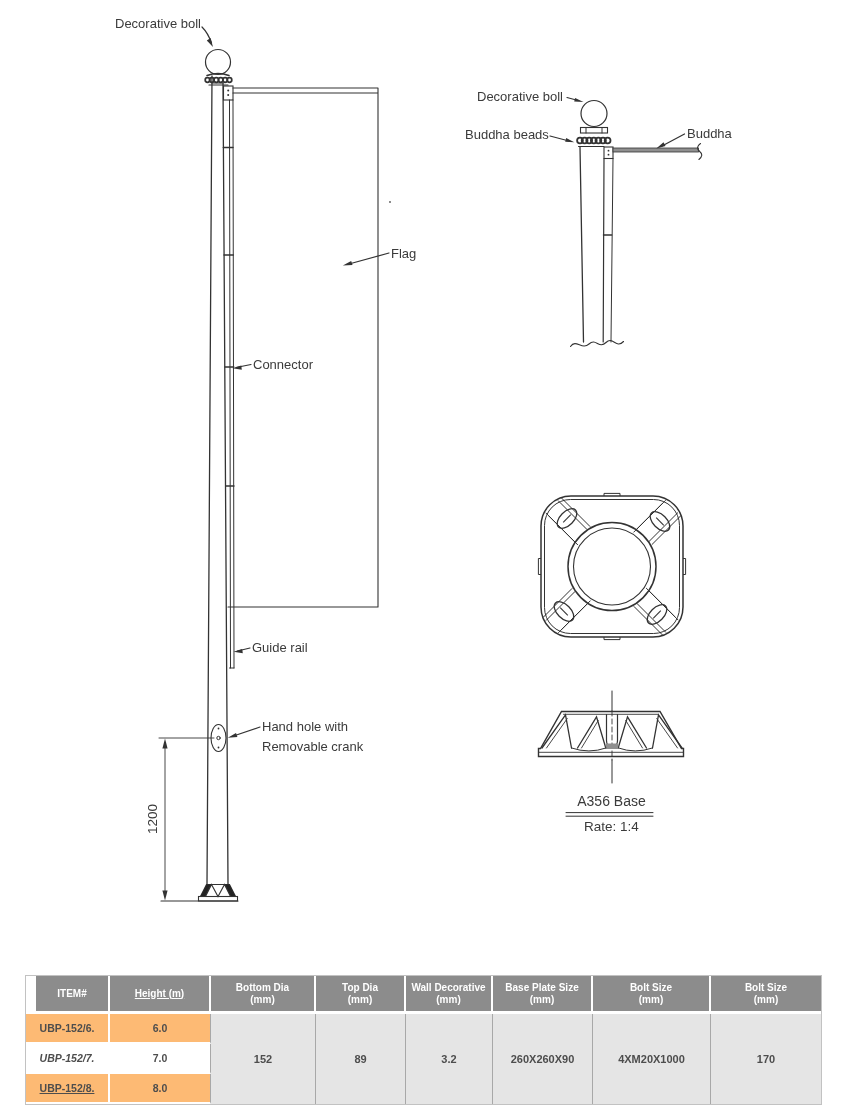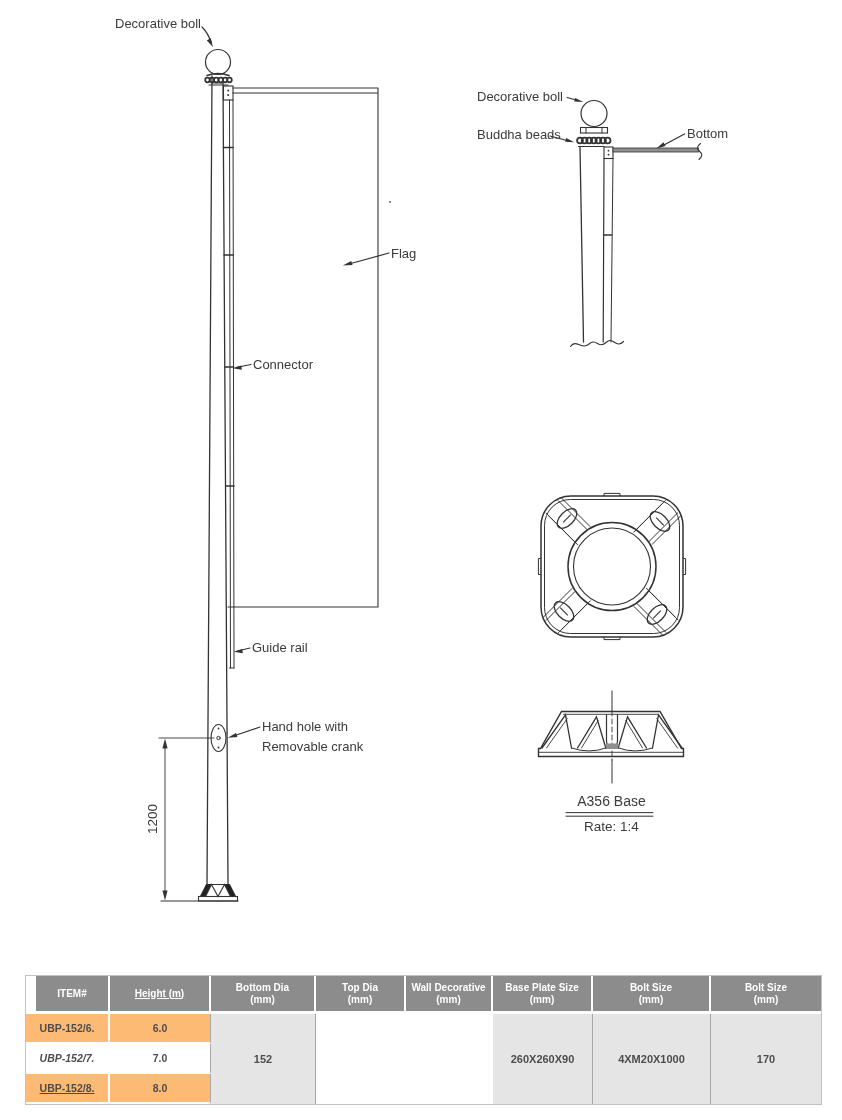--- a/index.html
+++ b/index.html
@@ -192,7 +192,7 @@
   <div class="lbl rot" style="left:153px;top:819px;">1200</div>
 
   <div class="lbl" style="left:477px;top:89px;">Decorative boll</div>
-  <div class="lbl" style="left:477px;top:127px;">Buddha beads</div>
+  <div class="lbl" style="left:465px;top:127px;">Buddha beads</div>
   <div class="lbl" style="left:687px;top:126px;">Bottom</div>
 
   <div class="lbl ctr" style="left:539px;top:793px;width:145px;font-size:14px;">A356 Base</div>

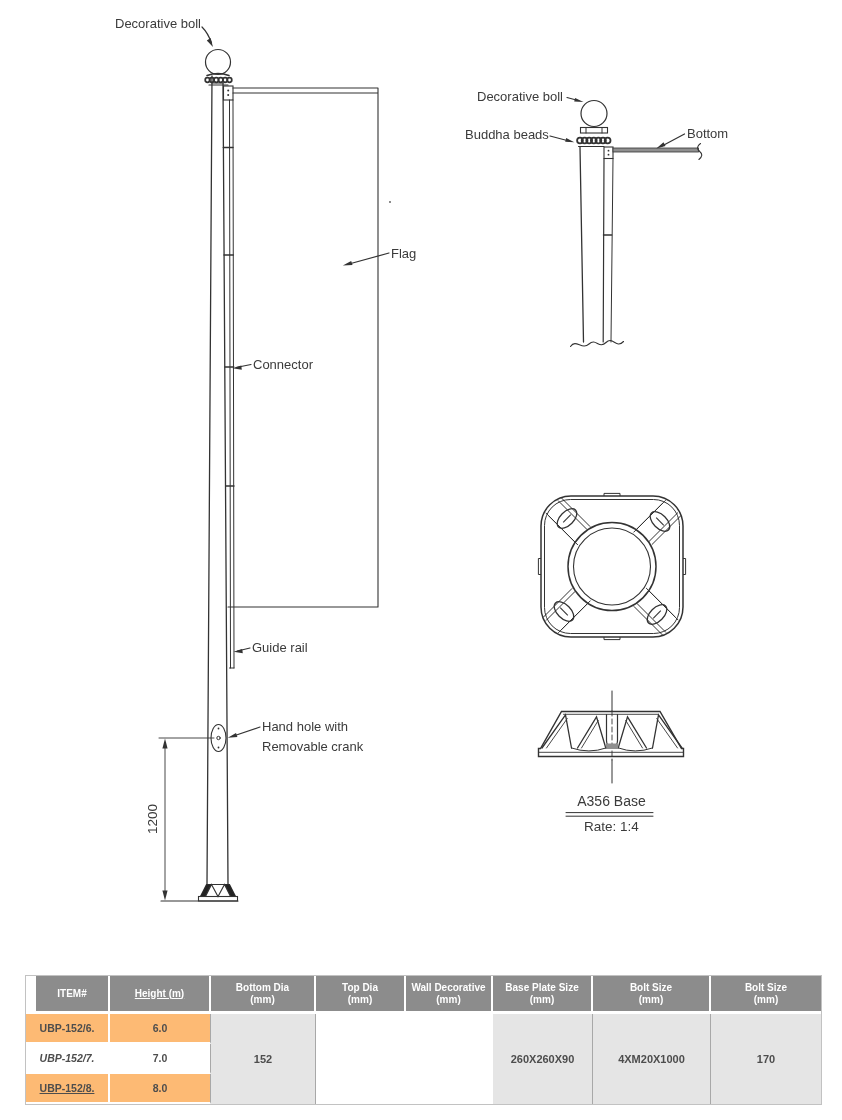--- a/index.html
+++ b/index.html
@@ -193,7 +193,7 @@
 
   <div class="lbl" style="left:477px;top:89px;">Decorative boll</div>
   <div class="lbl" style="left:465px;top:127px;">Buddha beads</div>
-  <div class="lbl" style="left:687px;top:126px;">Bottom</div>
+  <div class="lbl" style="left:687px;top:126px;">Buddha</div>
 
   <div class="lbl ctr" style="left:539px;top:793px;width:145px;font-size:14px;">A356 Base</div>
   <div class="lbl ctr" style="left:539px;top:819px;width:145px;font-size:13.5px;">Rate: 1:4</div>

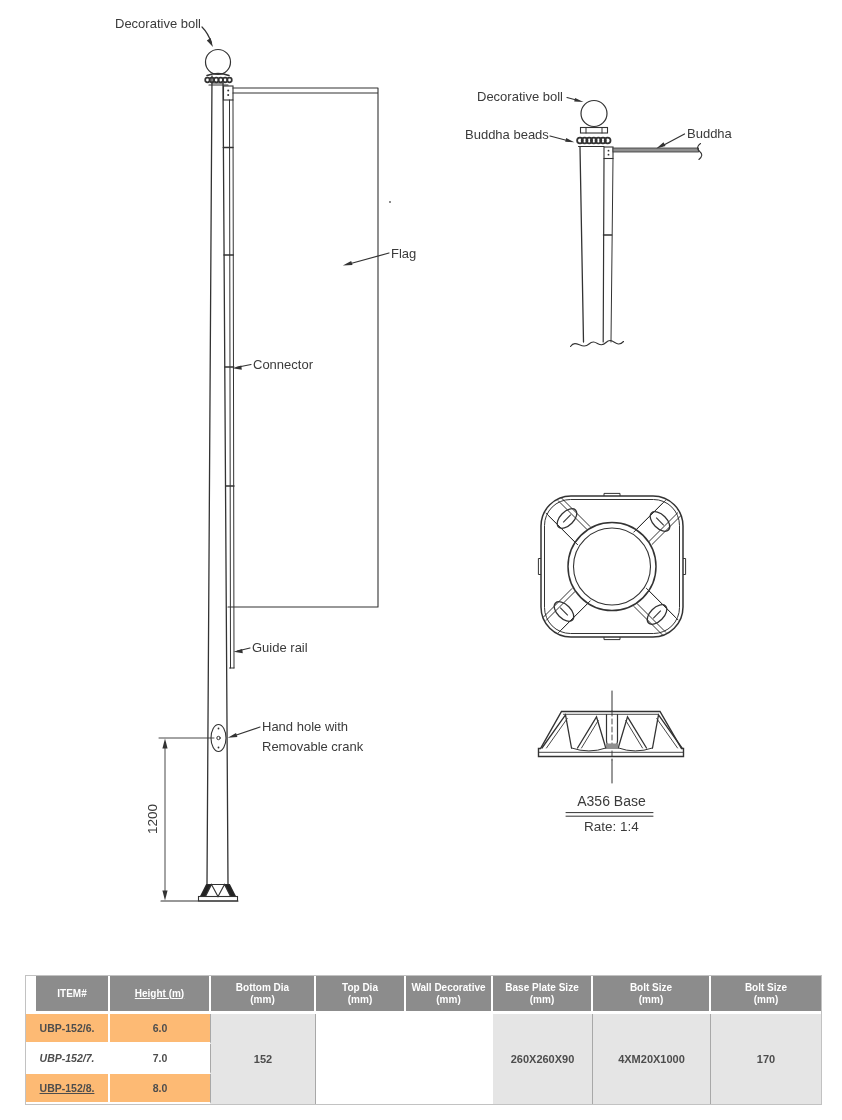--- a/index.html
+++ b/index.html
@@ -241,6 +241,7 @@
     <div class="bcell col2 striped" style="grid-area:4/2;">8.0</div>
 
     <div class="mcell" style="grid-area:2/3/5/4;">152</div>
+    <div class="mcell" style="grid-area:2/4/5/5;">89</div>
     <div class="mcell" style="grid-area:2/6/5/7;">260X260X90</div>
     <div class="mcell" style="grid-area:2/7/5/8;">4XM20X1000</div>
     <div class="mcell last" style="grid-area:2/8/5/9;">170</div>

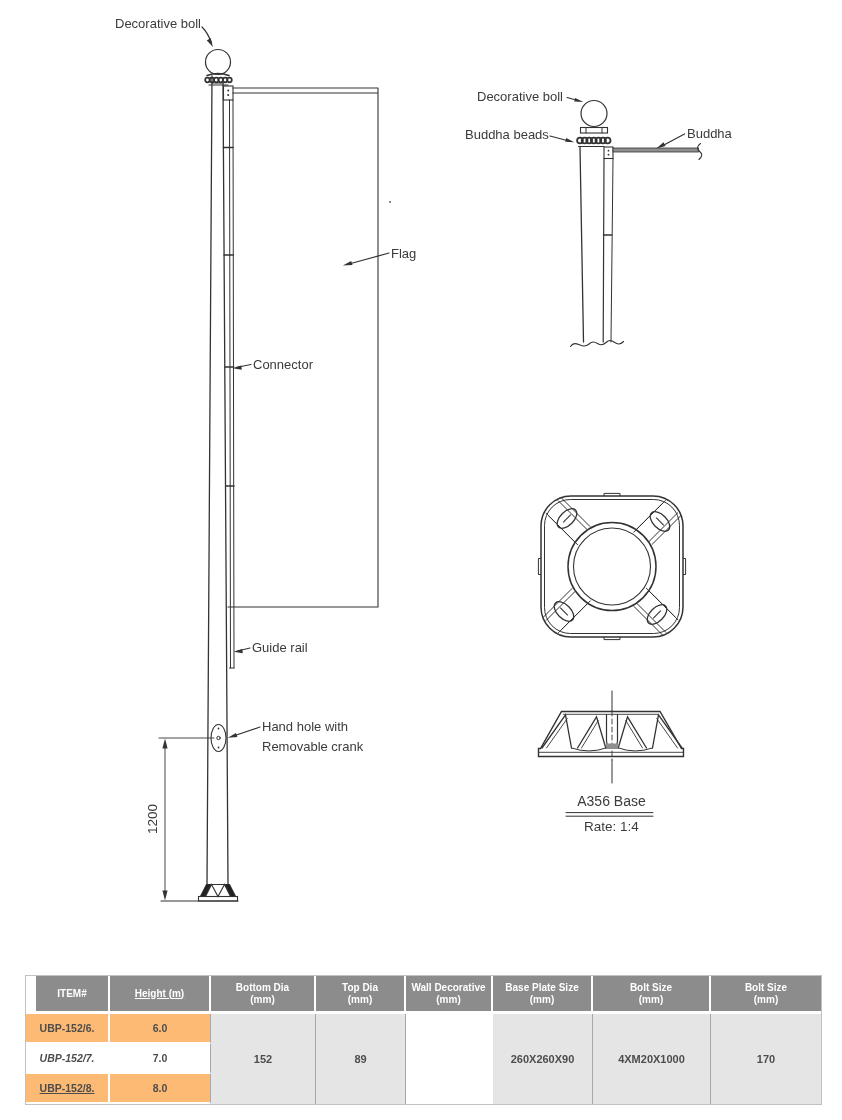--- a/index.html
+++ b/index.html
@@ -242,6 +242,7 @@
 
     <div class="mcell" style="grid-area:2/3/5/4;">152</div>
     <div class="mcell" style="grid-area:2/4/5/5;">89</div>
+    <div class="mcell" style="grid-area:2/5/5/6;">3.2</div>
     <div class="mcell" style="grid-area:2/6/5/7;">260X260X90</div>
     <div class="mcell" style="grid-area:2/7/5/8;">4XM20X1000</div>
     <div class="mcell last" style="grid-area:2/8/5/9;">170</div>

